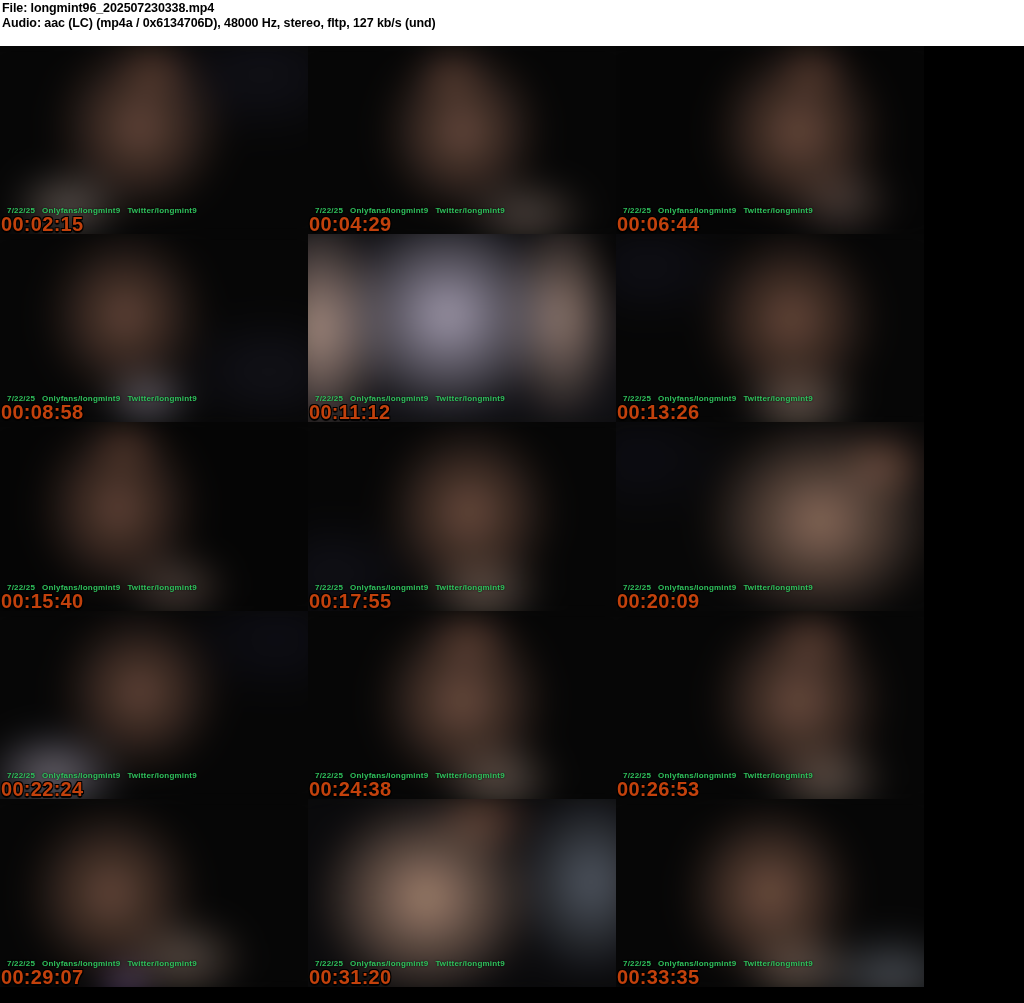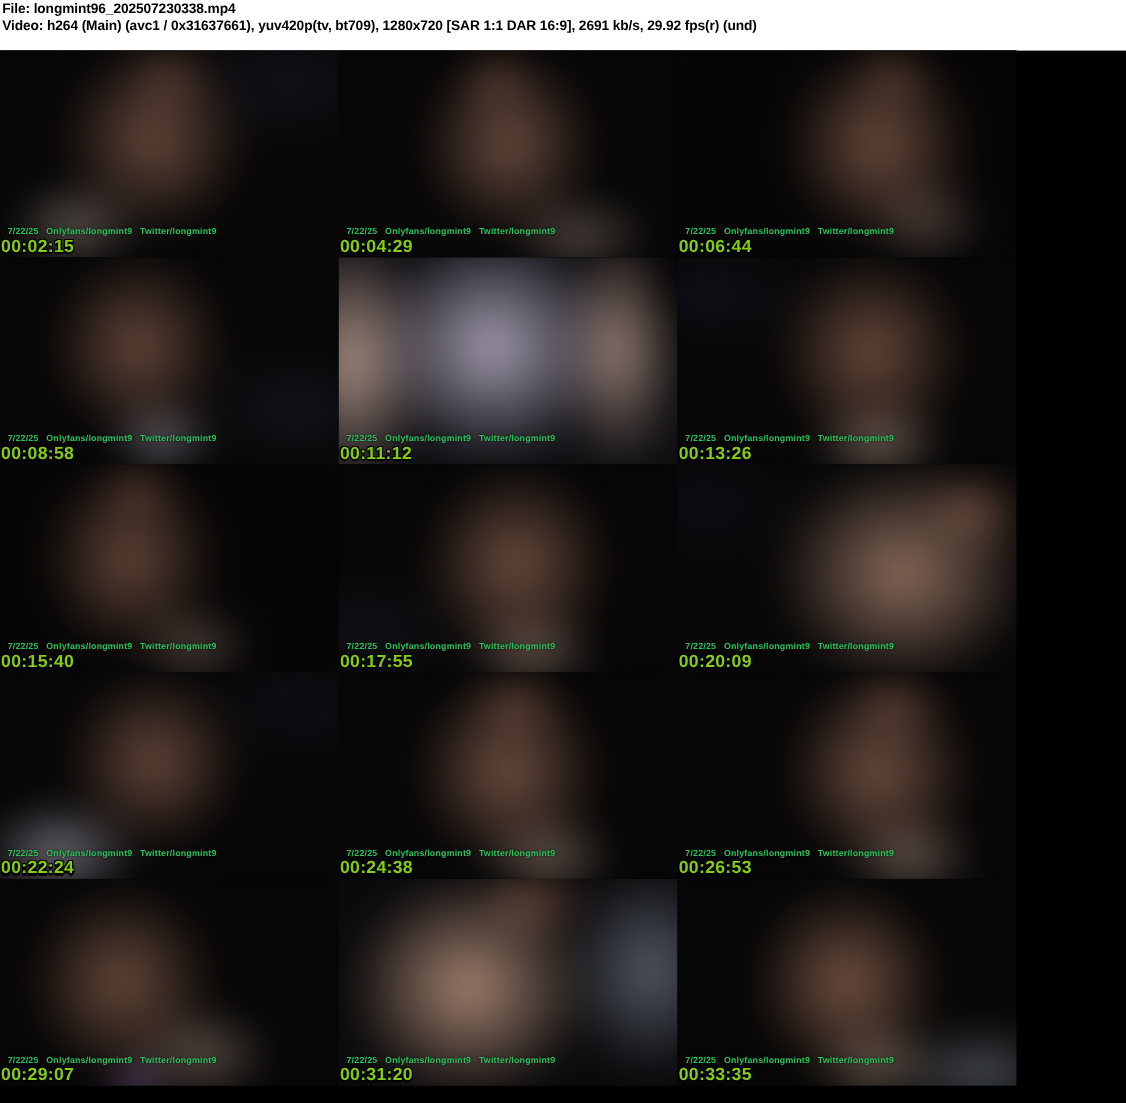--- a/index.html
+++ b/index.html
@@ -74,6 +74,7 @@
 
 <header class="meta-header">
   <div class="meta-line">File: longmint96_202507230338.mp4</div>
+  <div class="meta-line">Audio: aac (LC) (mp4a / 0x6134706D), 48000 Hz, stereo, fltp, 127 kb/s (und)</div>
   <div class="meta-line">Video: h264 (Main) (avc1 / 0x31637661), yuv420p(tv, bt709), 1280x720 [SAR 1:1 DAR 16:9], 2691 kb/s, 29.92 fps(r) (und)</div>
 </header>
 

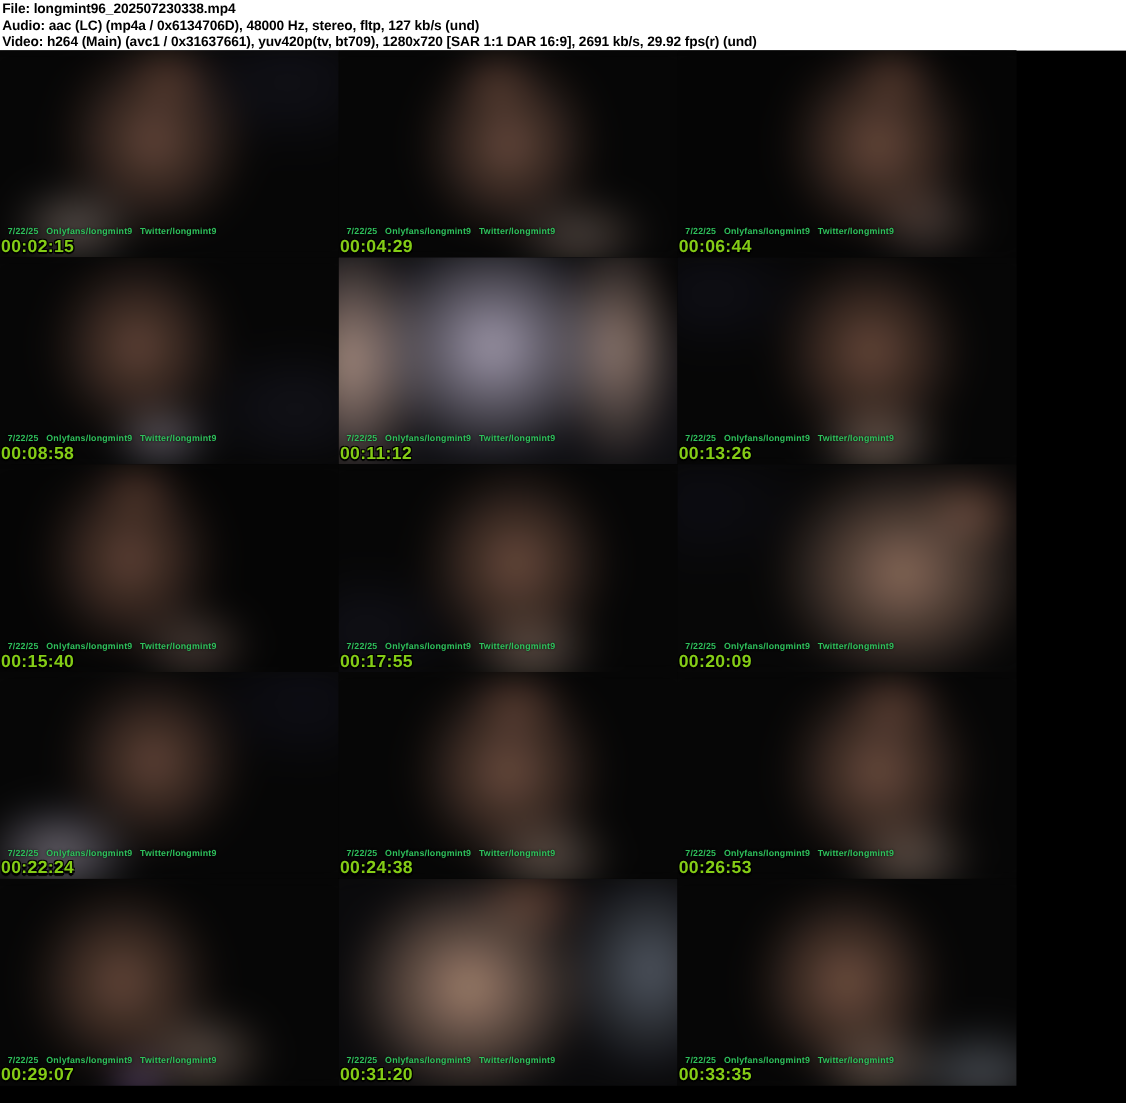--- a/index.html
+++ b/index.html
@@ -75,7 +75,6 @@
 <header class="meta-header">
   <div class="meta-line">File: longmint96_202507230338.mp4</div>
   <div class="meta-line">Audio: aac (LC) (mp4a / 0x6134706D), 48000 Hz, stereo, fltp, 127 kb/s (und)</div>
-  <div class="meta-line">Video: h264 (Main) (avc1 / 0x31637661), yuv420p(tv, bt709), 1280x720 [SAR 1:1 DAR 16:9], 2691 kb/s, 29.92 fps(r) (und)</div>
 </header>
 
 <section class="grid">

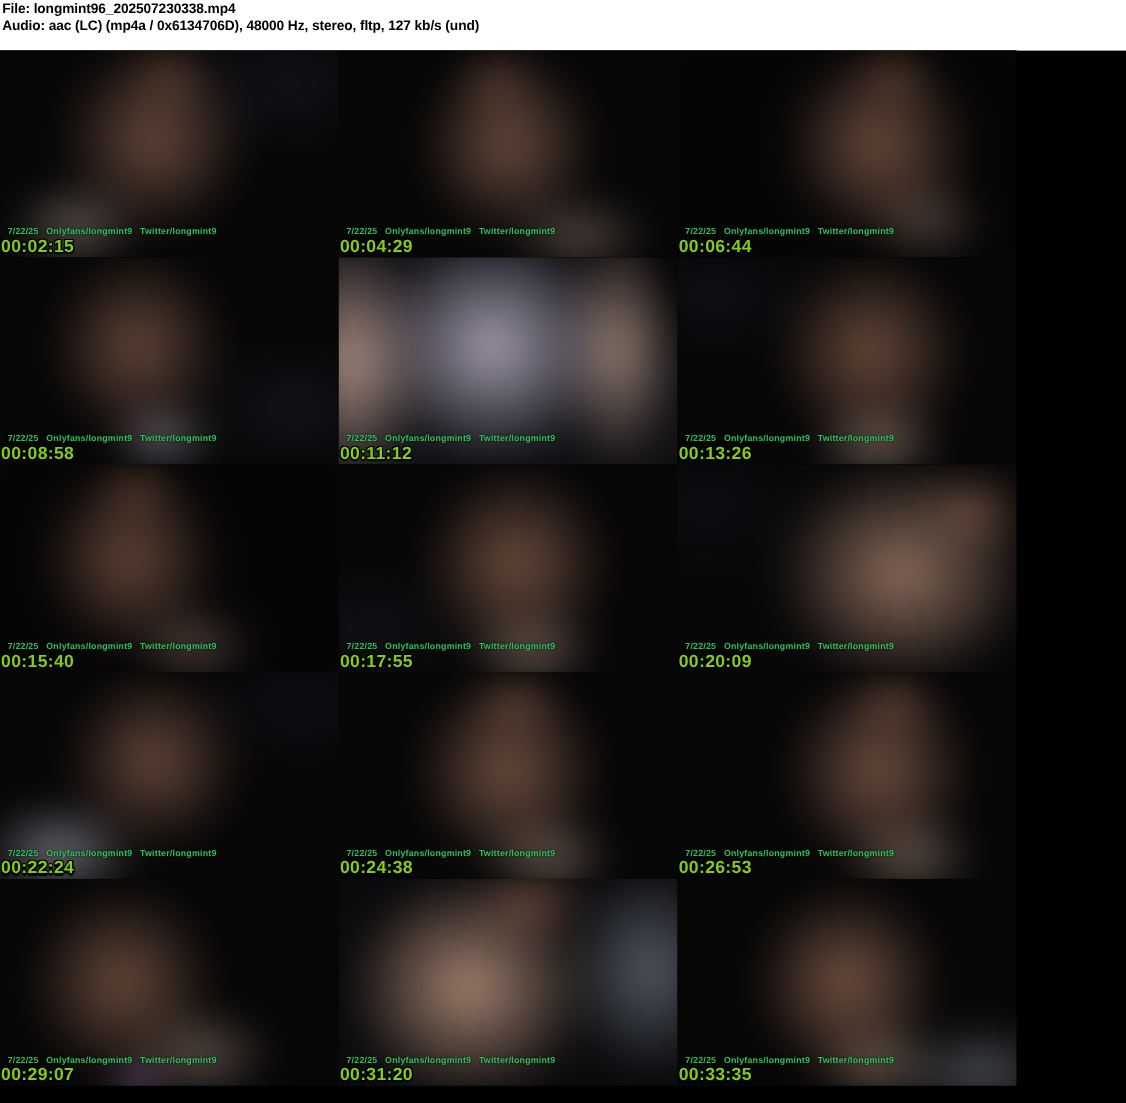--- a/index.html
+++ b/index.html
@@ -63,7 +63,7 @@
   .wm span { margin-right:7px; }
   .ts {
     position:absolute; left:1px; bottom:0px; z-index:2;
-    font-size:16px; font-weight:bold; color:#84cc16;
+    font-size:20px; font-weight:bold; color:#c2410c;
     letter-spacing:0.3px; line-height:19px;
     text-shadow:-1px -1px 0 #000, 1px -1px 0 #000, -1px 1px 0 #000,
                  1px 1px 0 #000, 0 2px 1px #000;

